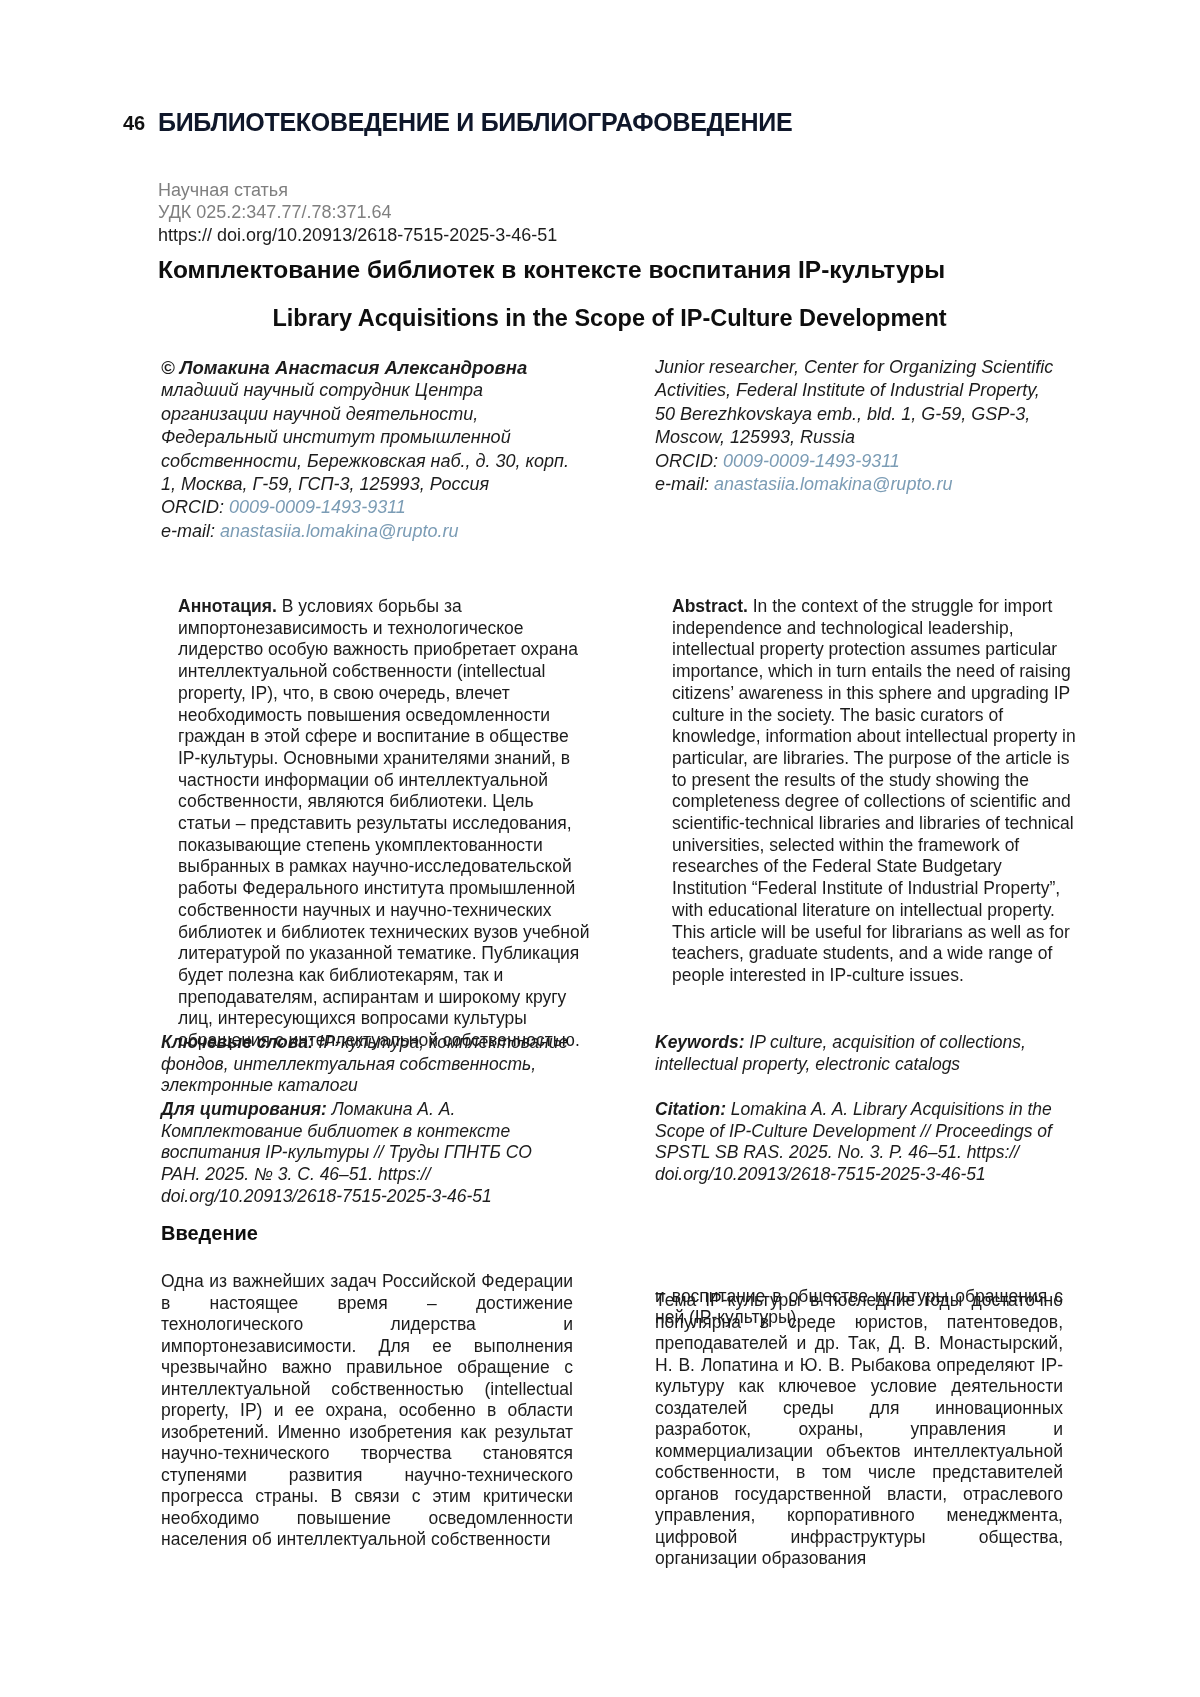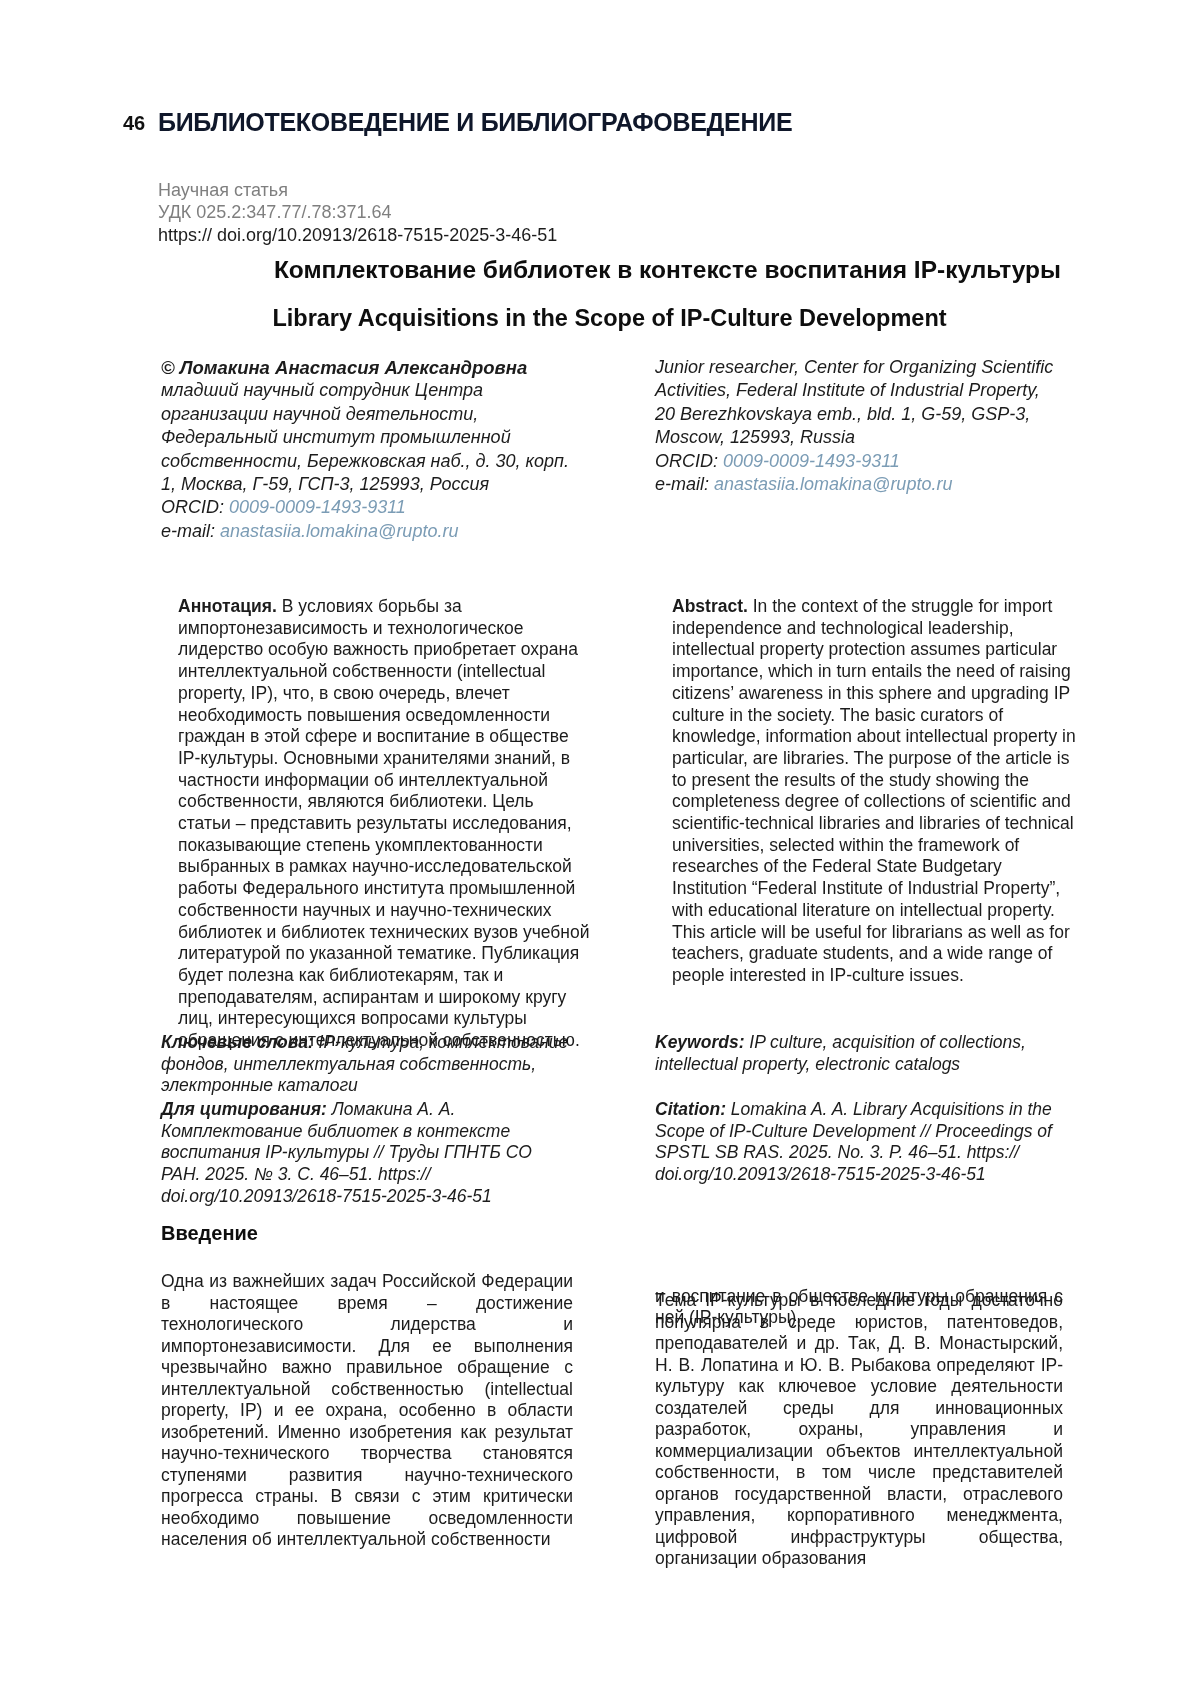--- a/index.html
+++ b/index.html
@@ -17,7 +17,7 @@
   .meta{left:158px;top:179px;font-size:18px;line-height:22.3px;}
   .meta .grey{color:#7f7f7f;}
   .meta .dark{color:#1c1c1c;}
-  .title-ru{left:158px;top:256px;width:903px;text-align:right;font-size:24.5px;font-weight:bold;color:#0e0e0e;}
+  .title-ru{left:158px;top:256px;width:903px;text-align:left;font-size:24.5px;font-weight:bold;color:#0e0e0e;}
   .title-en{left:158px;top:305px;width:903px;text-align:center;font-size:23.5px;font-weight:bold;color:#0e0e0e;}
   .col-l{left:161px;width:412px;}
   .col-r{left:655px;width:408px;}

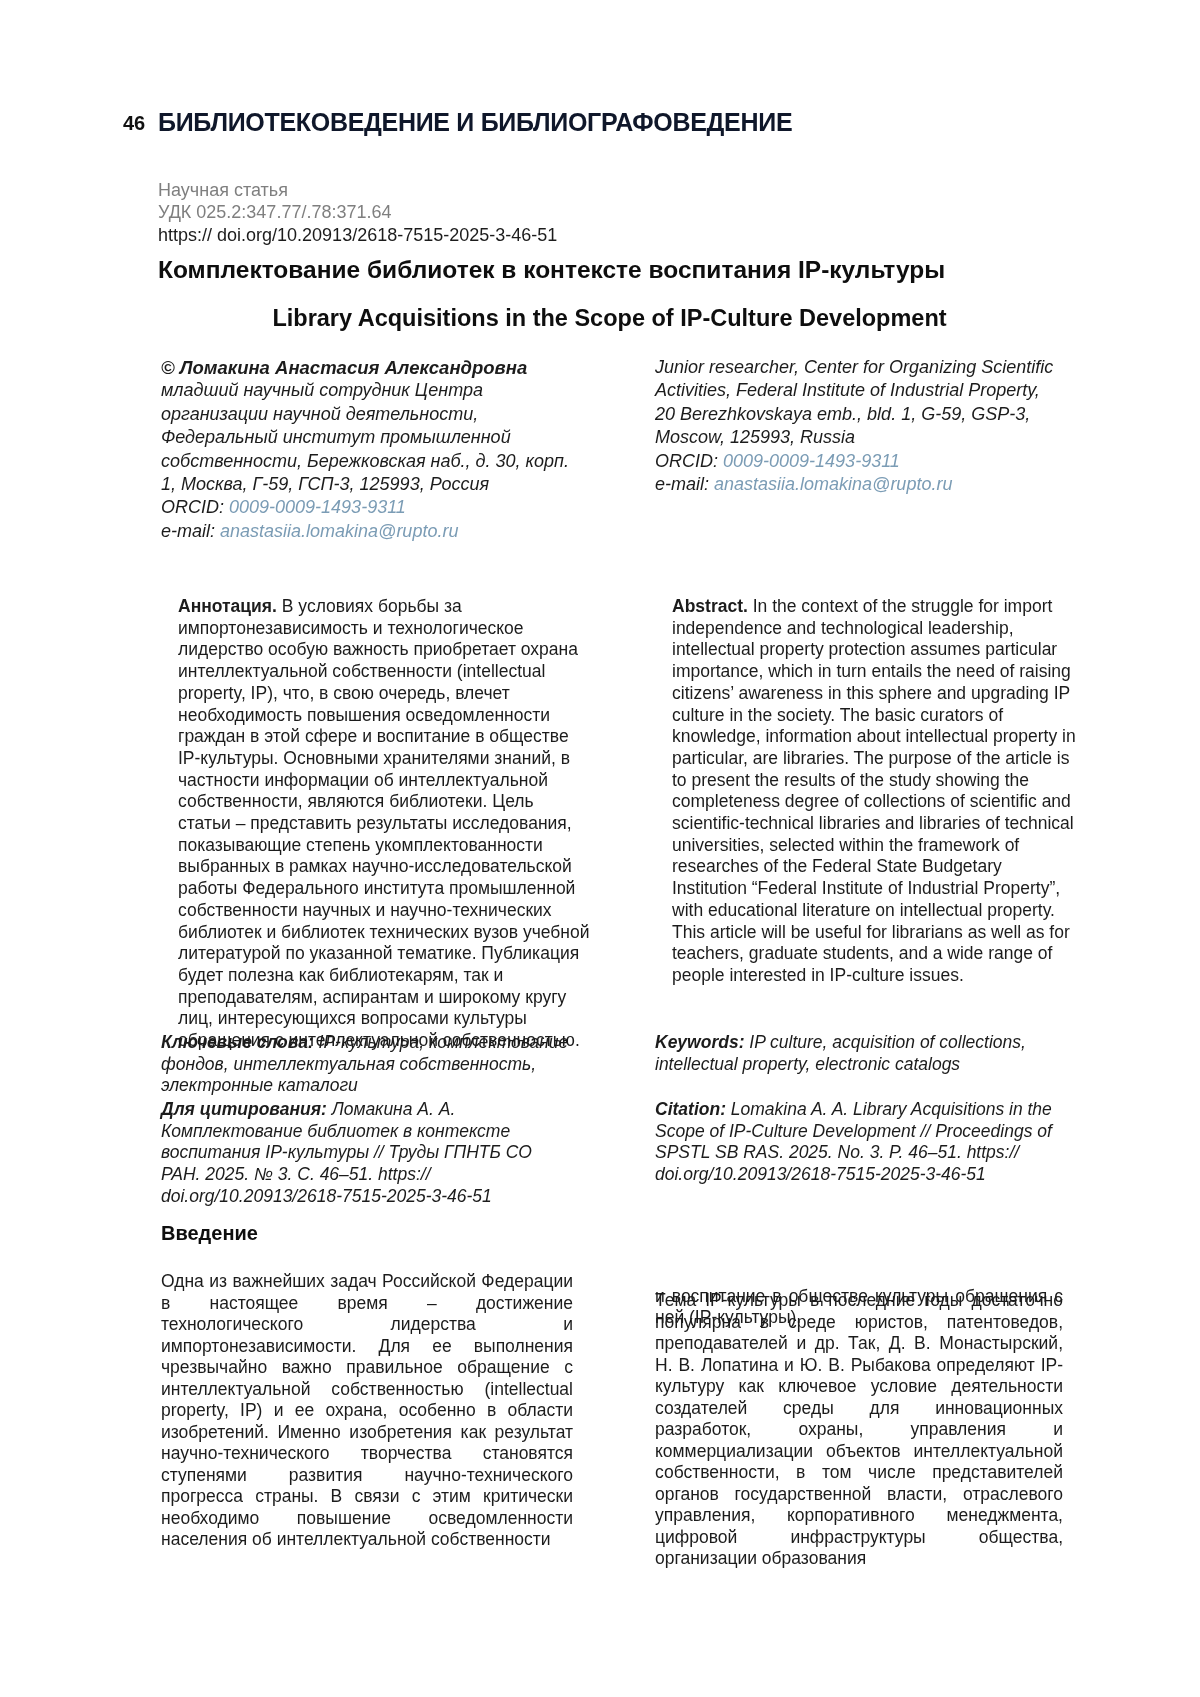--- a/index.html
+++ b/index.html
@@ -62,7 +62,7 @@
   </div>
 
   <div class="abs col-r author">
-    <div>Junior researcher, Center for Organizing Scientific Activities, Federal Institute of Industrial Property, 20 Berezhkovskaya emb., bld. 1, G-59, GSP-3, Moscow, 125993, Russia</div>
+    <div>Junior researcher, Center for Organizing Scientific Activities, Federal Institute of Industrial Property, 50 Berezhkovskaya emb., bld. 1, G-59, GSP-3, Moscow, 125993, Russia</div>
     <div><span>ORCID: </span><a href="#" class="link">0009-0009-1493-9311</a></div>
     <div><span>e-mail: </span> <a href="#" class="link">anastasiia.lomakina@rupto.ru</a></div>
   </div>

